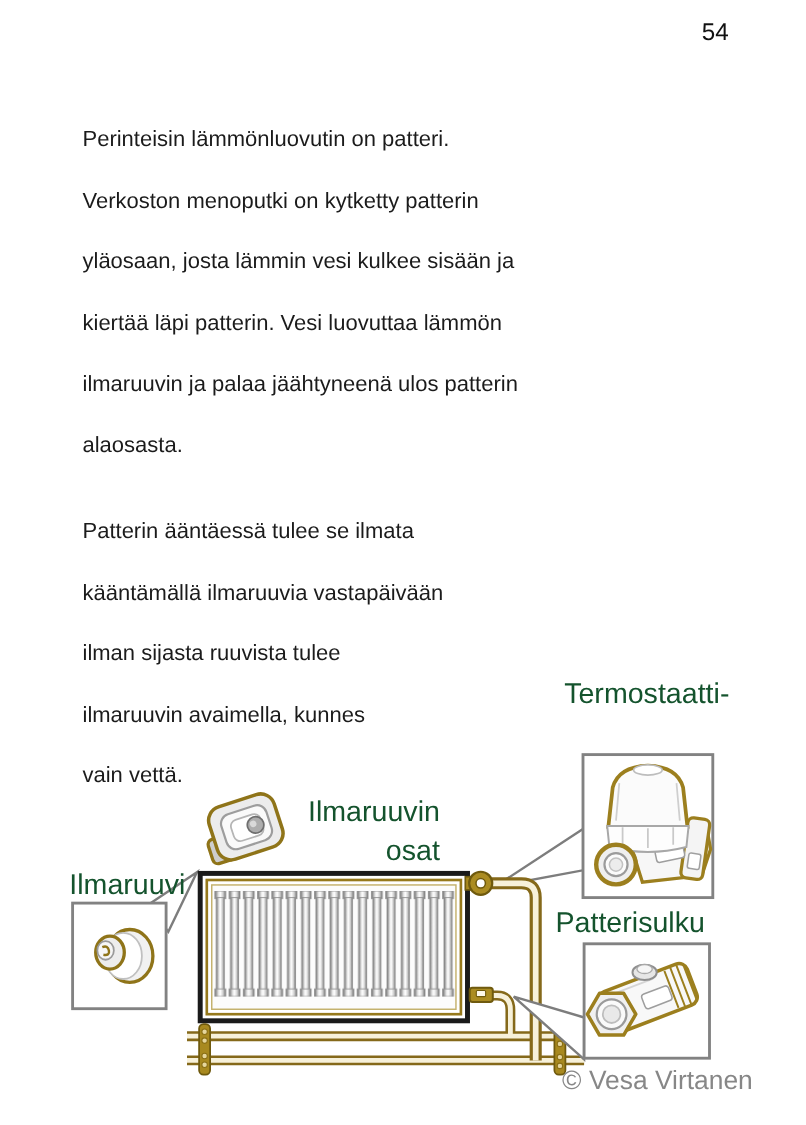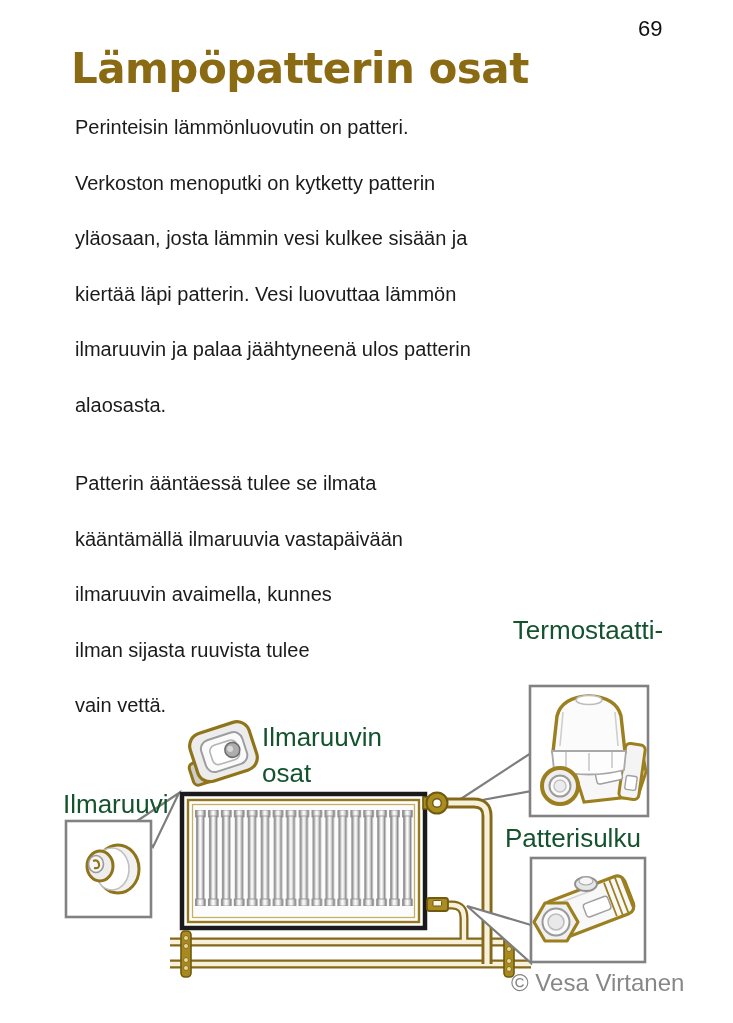--- a/index.html
+++ b/index.html
@@ -49,7 +49,7 @@
 
 <div class="page">
 
-  <div class="page-number">69</div>
+  <div class="page-number">54</div>
 
   <h1 class="title">Lämpöpatterin osat</h1>
 

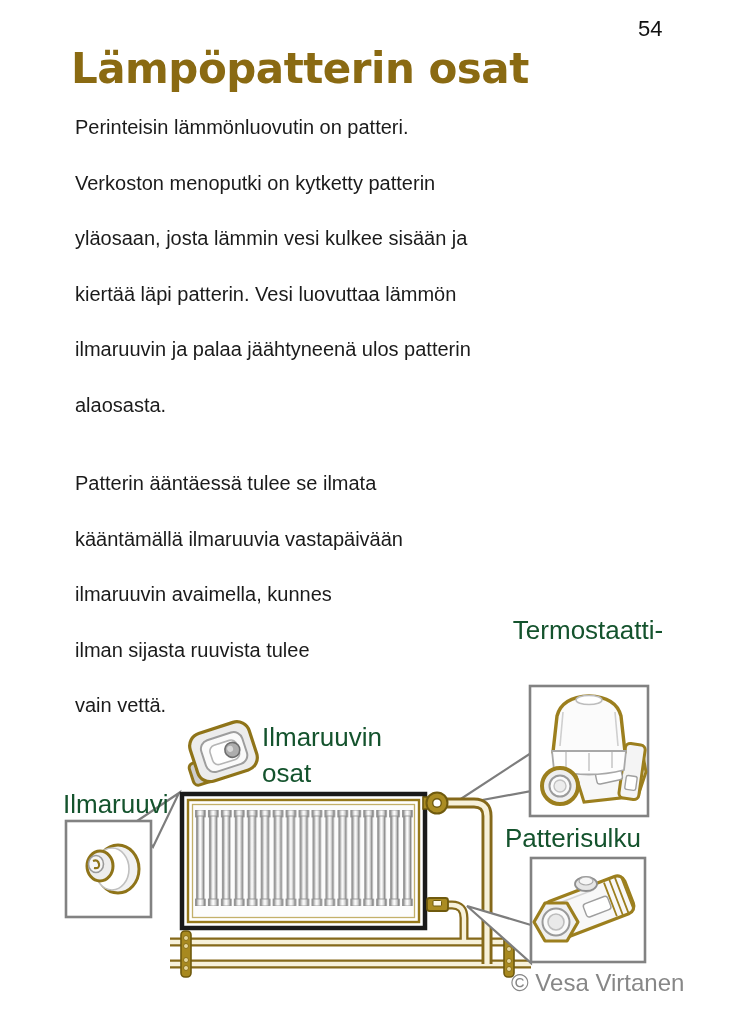--- a/index.html
+++ b/index.html
@@ -51,7 +51,6 @@
 
   <div class="page-number">54</div>
 
-  <h1 class="title">Lämpöpatterin osat</h1>
 
   <div class="para" id="paragraph-1">
     <div>Perinteisin lämmönluovutin on patteri.</div>

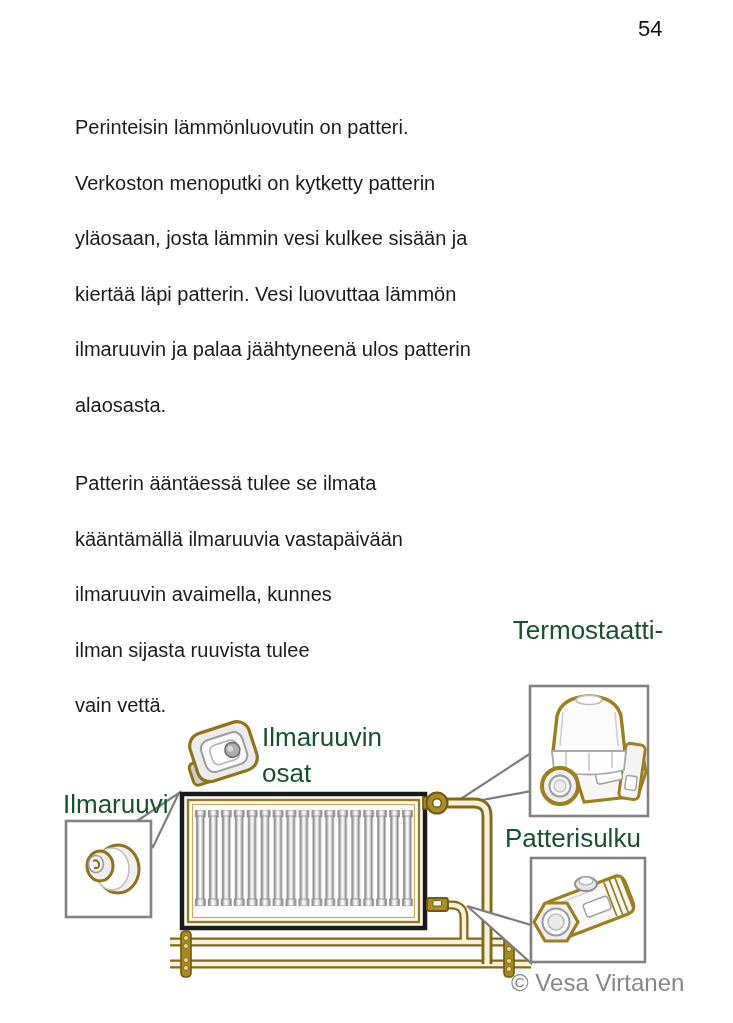--- a/index.html
+++ b/index.html
@@ -64,8 +64,8 @@
   <div class="para" id="paragraph-2">
     <div>Patterin ääntäessä tulee se ilmata</div>
     <div>kääntämällä ilmaruuvia vastapäivään</div>
+    <div>ilman sijasta ruuvista tulee</div>
     <div>ilmaruuvin avaimella, kunnes</div>
-    <div>ilman sijasta ruuvista tulee</div>
     <div>vain vettä.</div>
   </div>
 

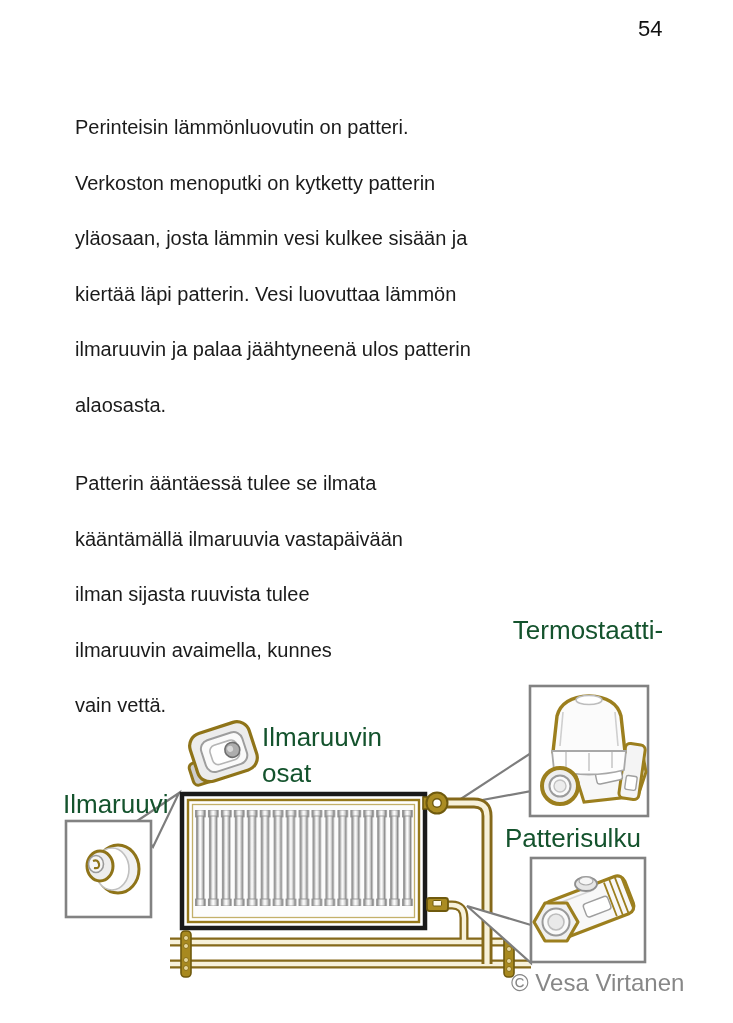--- a/index.html
+++ b/index.html
@@ -32,7 +32,7 @@
     position:absolute;font-size:26px;line-height:36px;color:#14532d;
   }
   #label-thermostat{left:500px;top:612px;width:176px;text-align:center;}
-  #label-key{left:262px;top:719px;text-align:left;}
+  #label-key{left:280px;top:719px;text-align:right;}
   #label-airscrew{left:50px;top:786px;margin-left:13px;}
   #label-shutoff{left:505px;top:820px;width:166px;text-align:left;}
   .credit{

